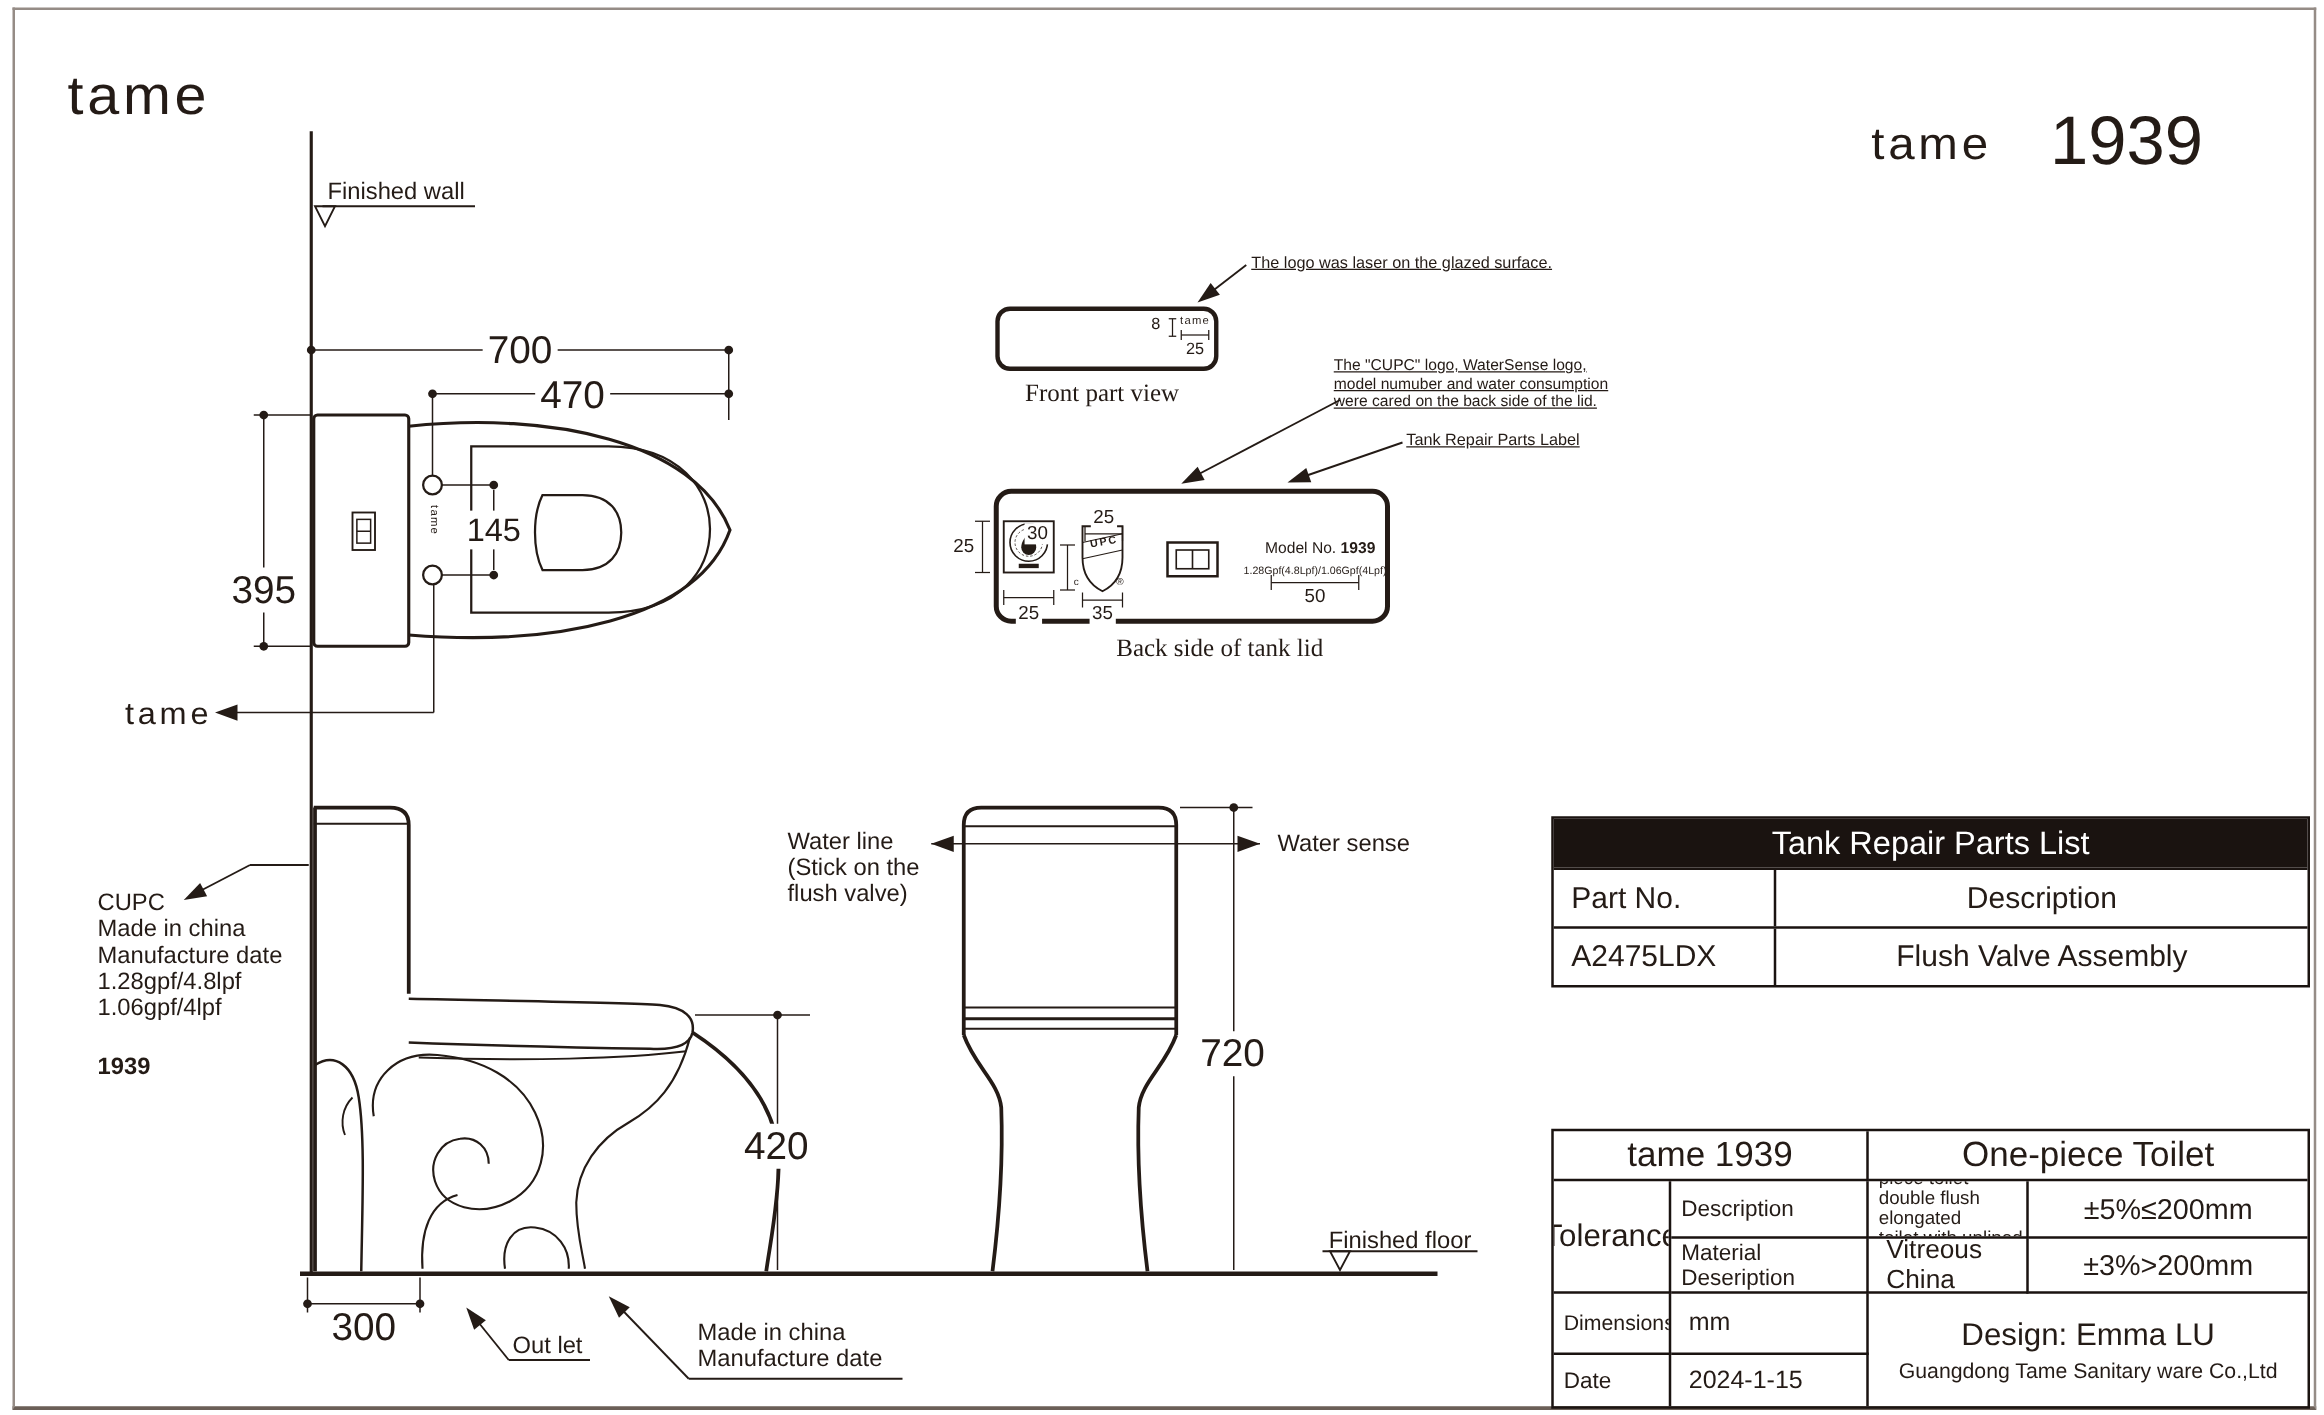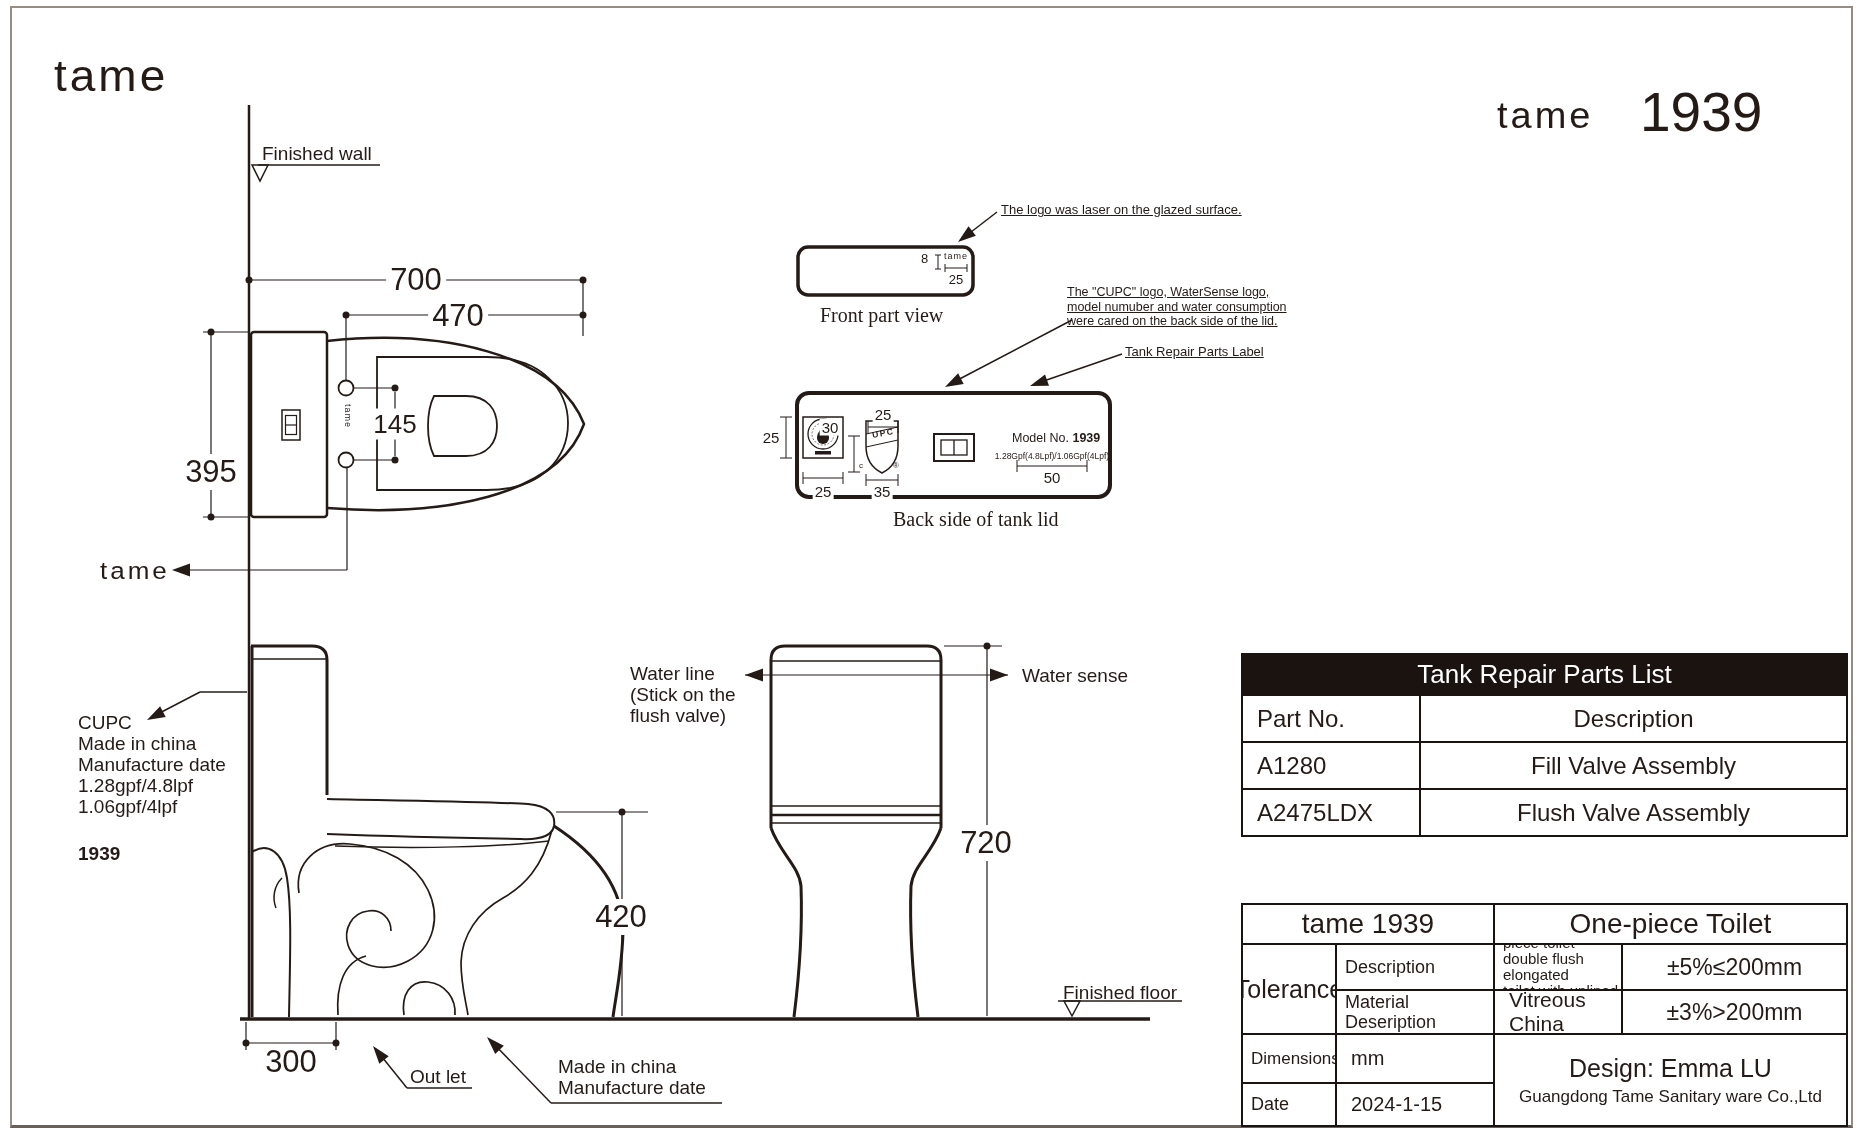--- a/index.html
+++ b/index.html
@@ -286,10 +286,6 @@
       <div class="c2">Description</div>
     </div>
     <div class="row">
-      <div class="c1">A1280</div>
-      <div class="c2">Fill Valve Assembly</div>
-    </div>
-    <div class="row">
       <div class="c1">A2475LDX</div>
       <div class="c2">Flush Valve Assembly</div>
     </div>

